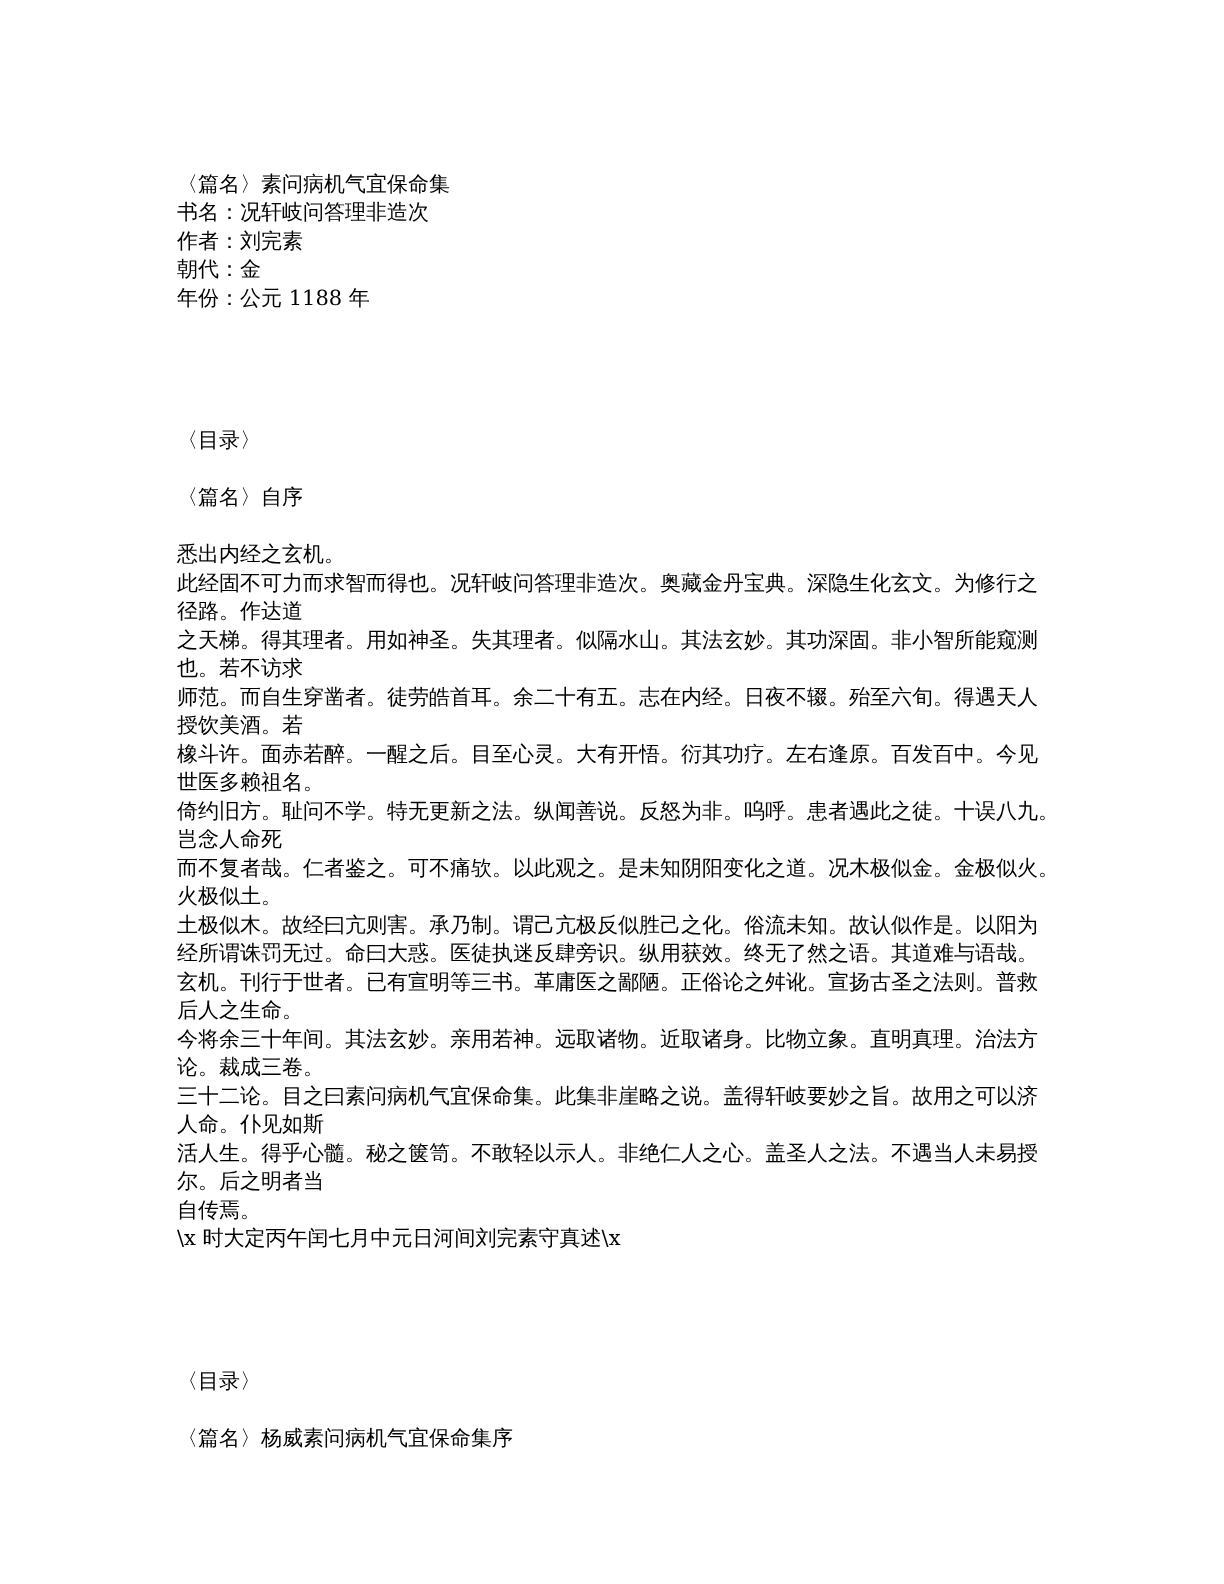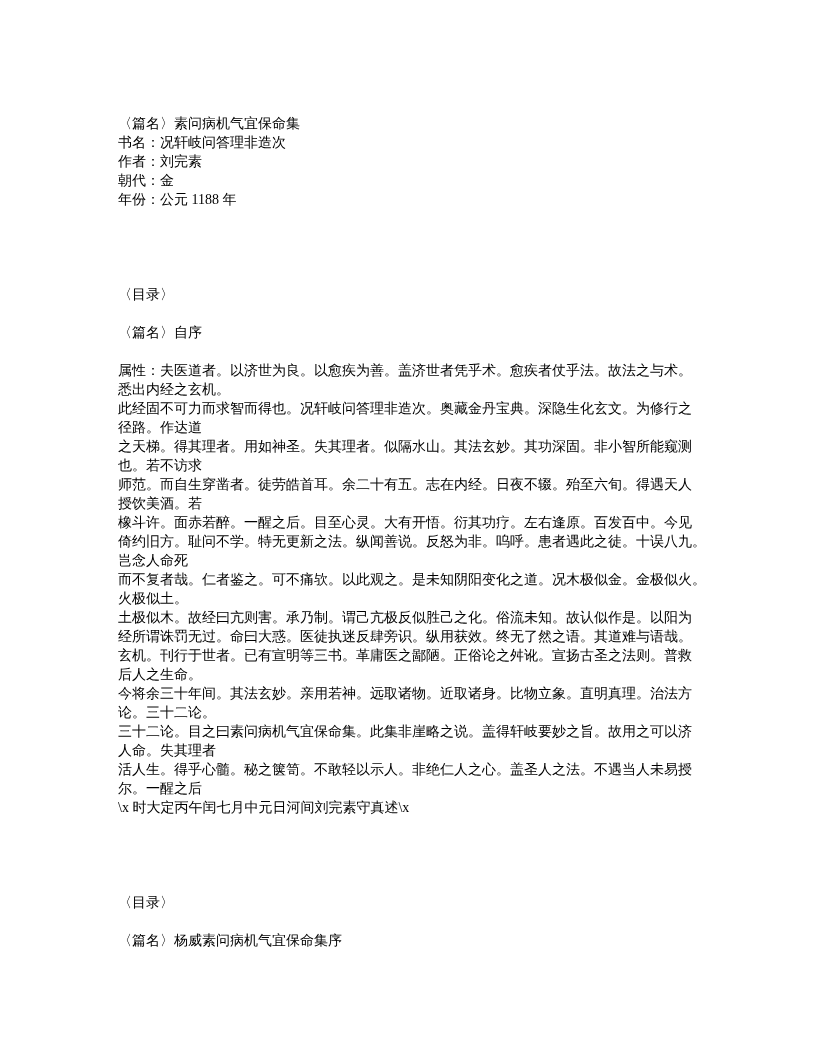--- a/index.html
+++ b/index.html
@@ -30,7 +30,7 @@
   }
   .gap-lg { height: 57px; }
   .gap-md { height: 19px; }
-  .section { display: block; font-family: Liberation Serif, serif; }
+  .section { display: block; }
 </style>
 </head>
 <body>

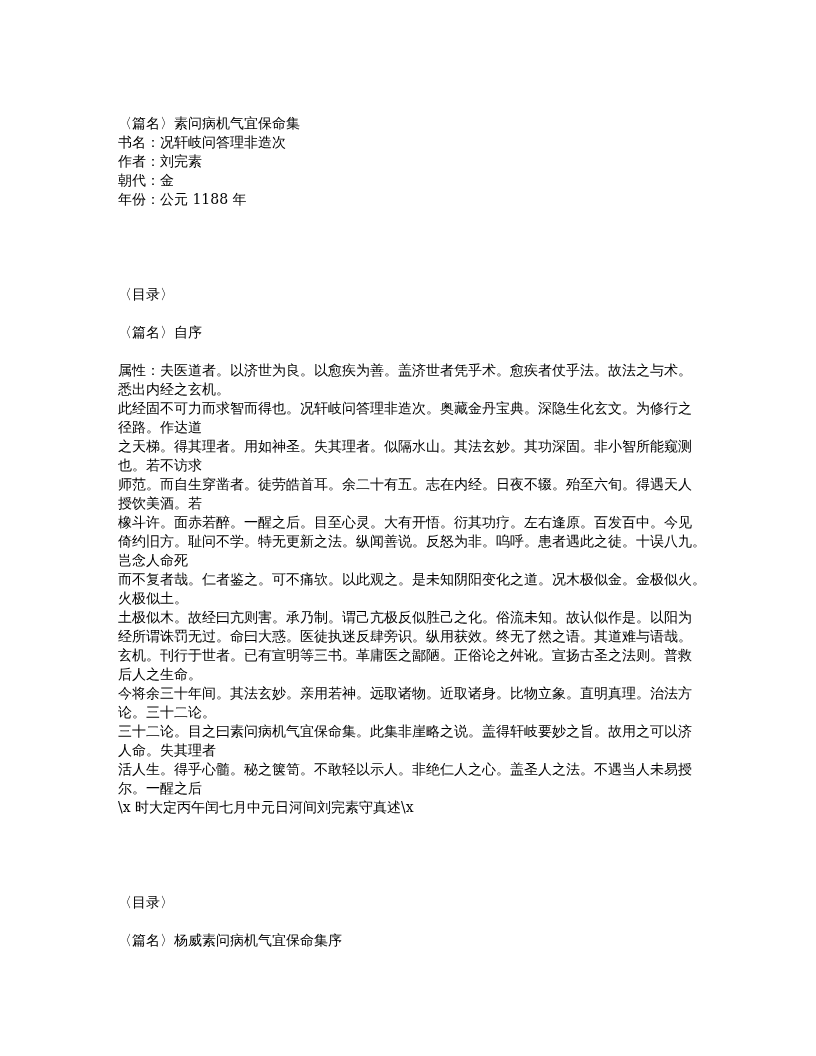--- a/index.html
+++ b/index.html
@@ -55,7 +55,6 @@
     <div class="gap-md"></div>
 
     <div>
-      <span class="line">属性：夫医道者。以济世为良。以愈疾为善。盖济世者凭乎术。愈疾者仗乎法。故法之与术。</span>
       <span class="line">悉出内经之玄机。</span>
       <span class="line">此经固不可力而求智而得也。况轩岐问答理非造次。奥藏金丹宝典。深隐生化玄文。为修行之</span>
       <span class="line">径路。作达道</span>

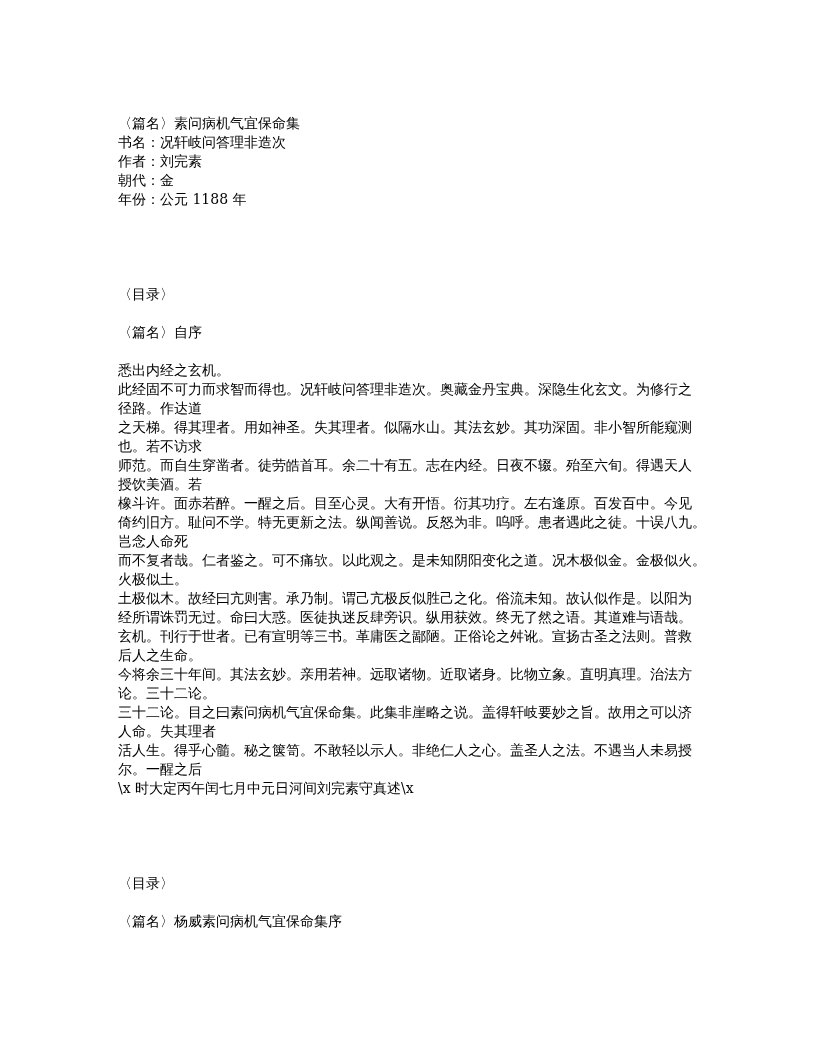--- a/index.html
+++ b/index.html
@@ -63,6 +63,7 @@
       <span class="line">师范。而自生穿凿者。徒劳皓首耳。余二十有五。志在内经。日夜不辍。殆至六旬。得遇天人</span>
       <span class="line">授饮美酒。若</span>
       <span class="line">橡斗许。面赤若醉。一醒之后。目至心灵。大有开悟。衍其功疗。左右逢原。百发百中。今见</span>
+      <span class="line">世医多赖祖名。</span>
       <span class="line">倚约旧方。耻问不学。特无更新之法。纵闻善说。反怒为非。呜呼。患者遇此之徒。十误八九。</span>
       <span class="line">岂念人命死</span>
       <span class="line">而不复者哉。仁者鉴之。可不痛欤。以此观之。是未知阴阳变化之道。况木极似金。金极似火。</span>

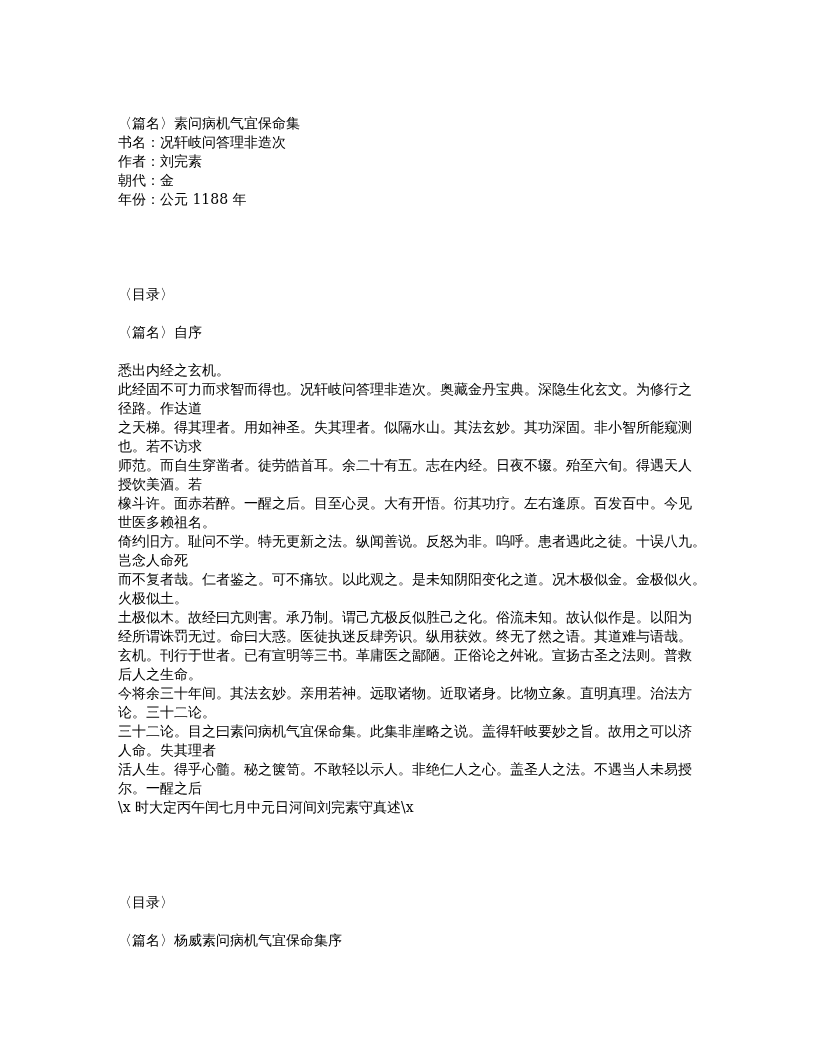--- a/index.html
+++ b/index.html
@@ -73,7 +73,7 @@
       <span class="line">玄机。刊行于世者。已有宣明等三书。革庸医之鄙陋。正俗论之舛讹。宣扬古圣之法则。普救</span>
       <span class="line">后人之生命。</span>
       <span class="line">今将余三十年间。其法玄妙。亲用若神。远取诸物。近取诸身。比物立象。直明真理。治法方</span>
-      <span class="line">论。三十二论。</span>
+      <span class="line">论。裁成三卷。</span>
       <span class="line">三十二论。目之曰素问病机气宜保命集。此集非崖略之说。盖得轩岐要妙之旨。故用之可以济</span>
       <span class="line">人命。失其理者</span>
       <span class="line">活人生。得乎心髓。秘之箧笥。不敢轻以示人。非绝仁人之心。盖圣人之法。不遇当人未易授</span>

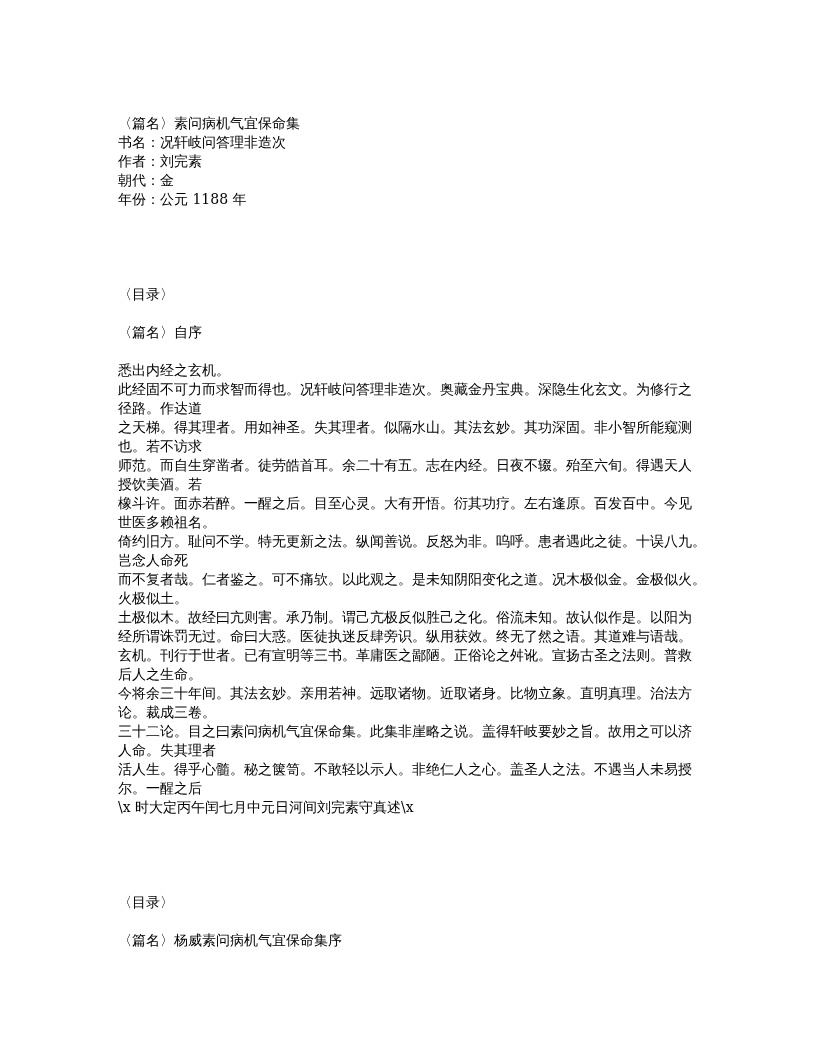--- a/index.html
+++ b/index.html
@@ -75,7 +75,7 @@
       <span class="line">今将余三十年间。其法玄妙。亲用若神。远取诸物。近取诸身。比物立象。直明真理。治法方</span>
       <span class="line">论。裁成三卷。</span>
       <span class="line">三十二论。目之曰素问病机气宜保命集。此集非崖略之说。盖得轩岐要妙之旨。故用之可以济</span>
-      <span class="line">人命。失其理者</span>
+      <span class="line">人命。仆见如斯</span>
       <span class="line">活人生。得乎心髓。秘之箧笥。不敢轻以示人。非绝仁人之心。盖圣人之法。不遇当人未易授</span>
       <span class="line">尔。一醒之后</span>
       <span class="line">\x 时大定丙午闰七月中元日河间刘完素守真述\x</span>

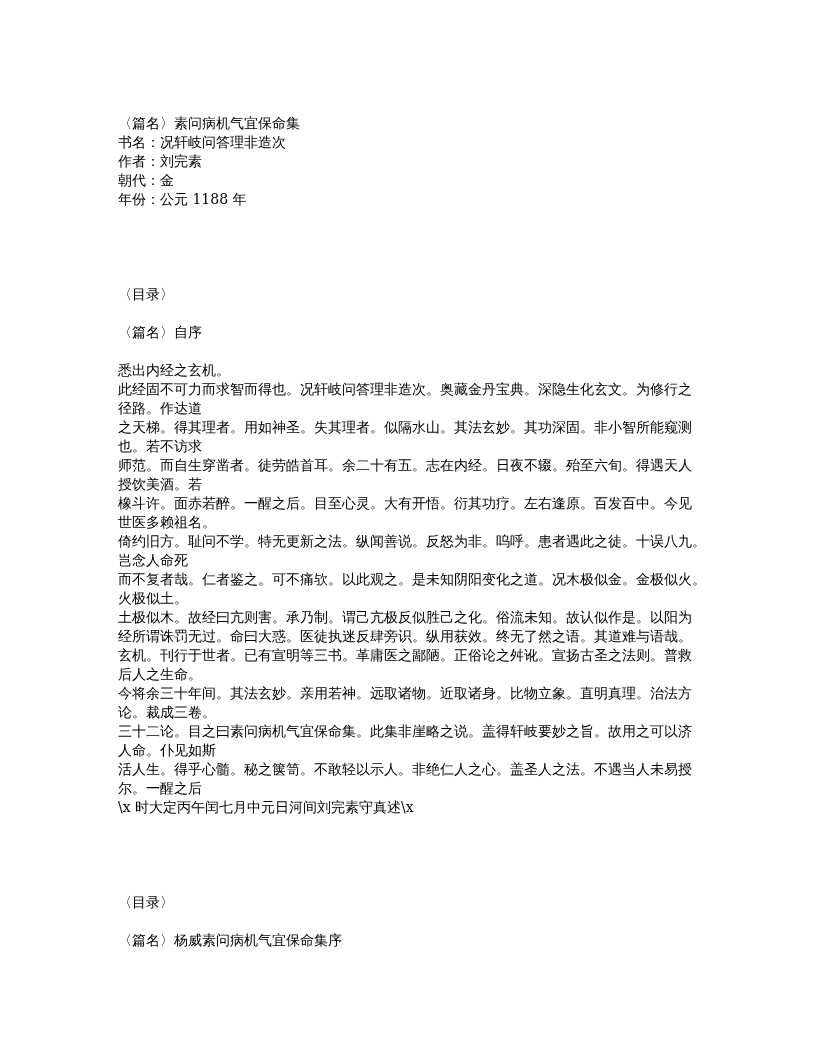--- a/index.html
+++ b/index.html
@@ -77,7 +77,7 @@
       <span class="line">三十二论。目之曰素问病机气宜保命集。此集非崖略之说。盖得轩岐要妙之旨。故用之可以济</span>
       <span class="line">人命。仆见如斯</span>
       <span class="line">活人生。得乎心髓。秘之箧笥。不敢轻以示人。非绝仁人之心。盖圣人之法。不遇当人未易授</span>
-      <span class="line">尔。一醒之后</span>
+      <span class="line">尔。后之明者当</span>
       <span class="line">\x 时大定丙午闰七月中元日河间刘完素守真述\x</span>
     </div>
   </div>

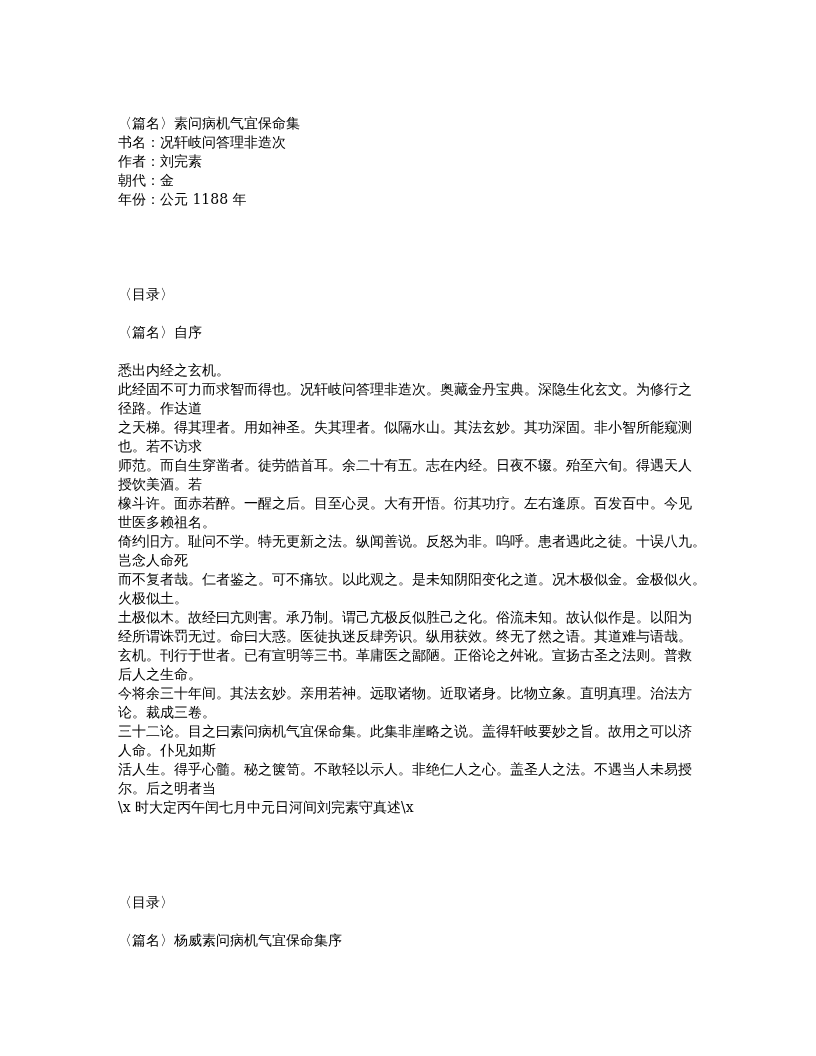--- a/index.html
+++ b/index.html
@@ -78,6 +78,7 @@
       <span class="line">人命。仆见如斯</span>
       <span class="line">活人生。得乎心髓。秘之箧笥。不敢轻以示人。非绝仁人之心。盖圣人之法。不遇当人未易授</span>
       <span class="line">尔。后之明者当</span>
+      <span class="line">自传焉。</span>
       <span class="line">\x 时大定丙午闰七月中元日河间刘完素守真述\x</span>
     </div>
   </div>

